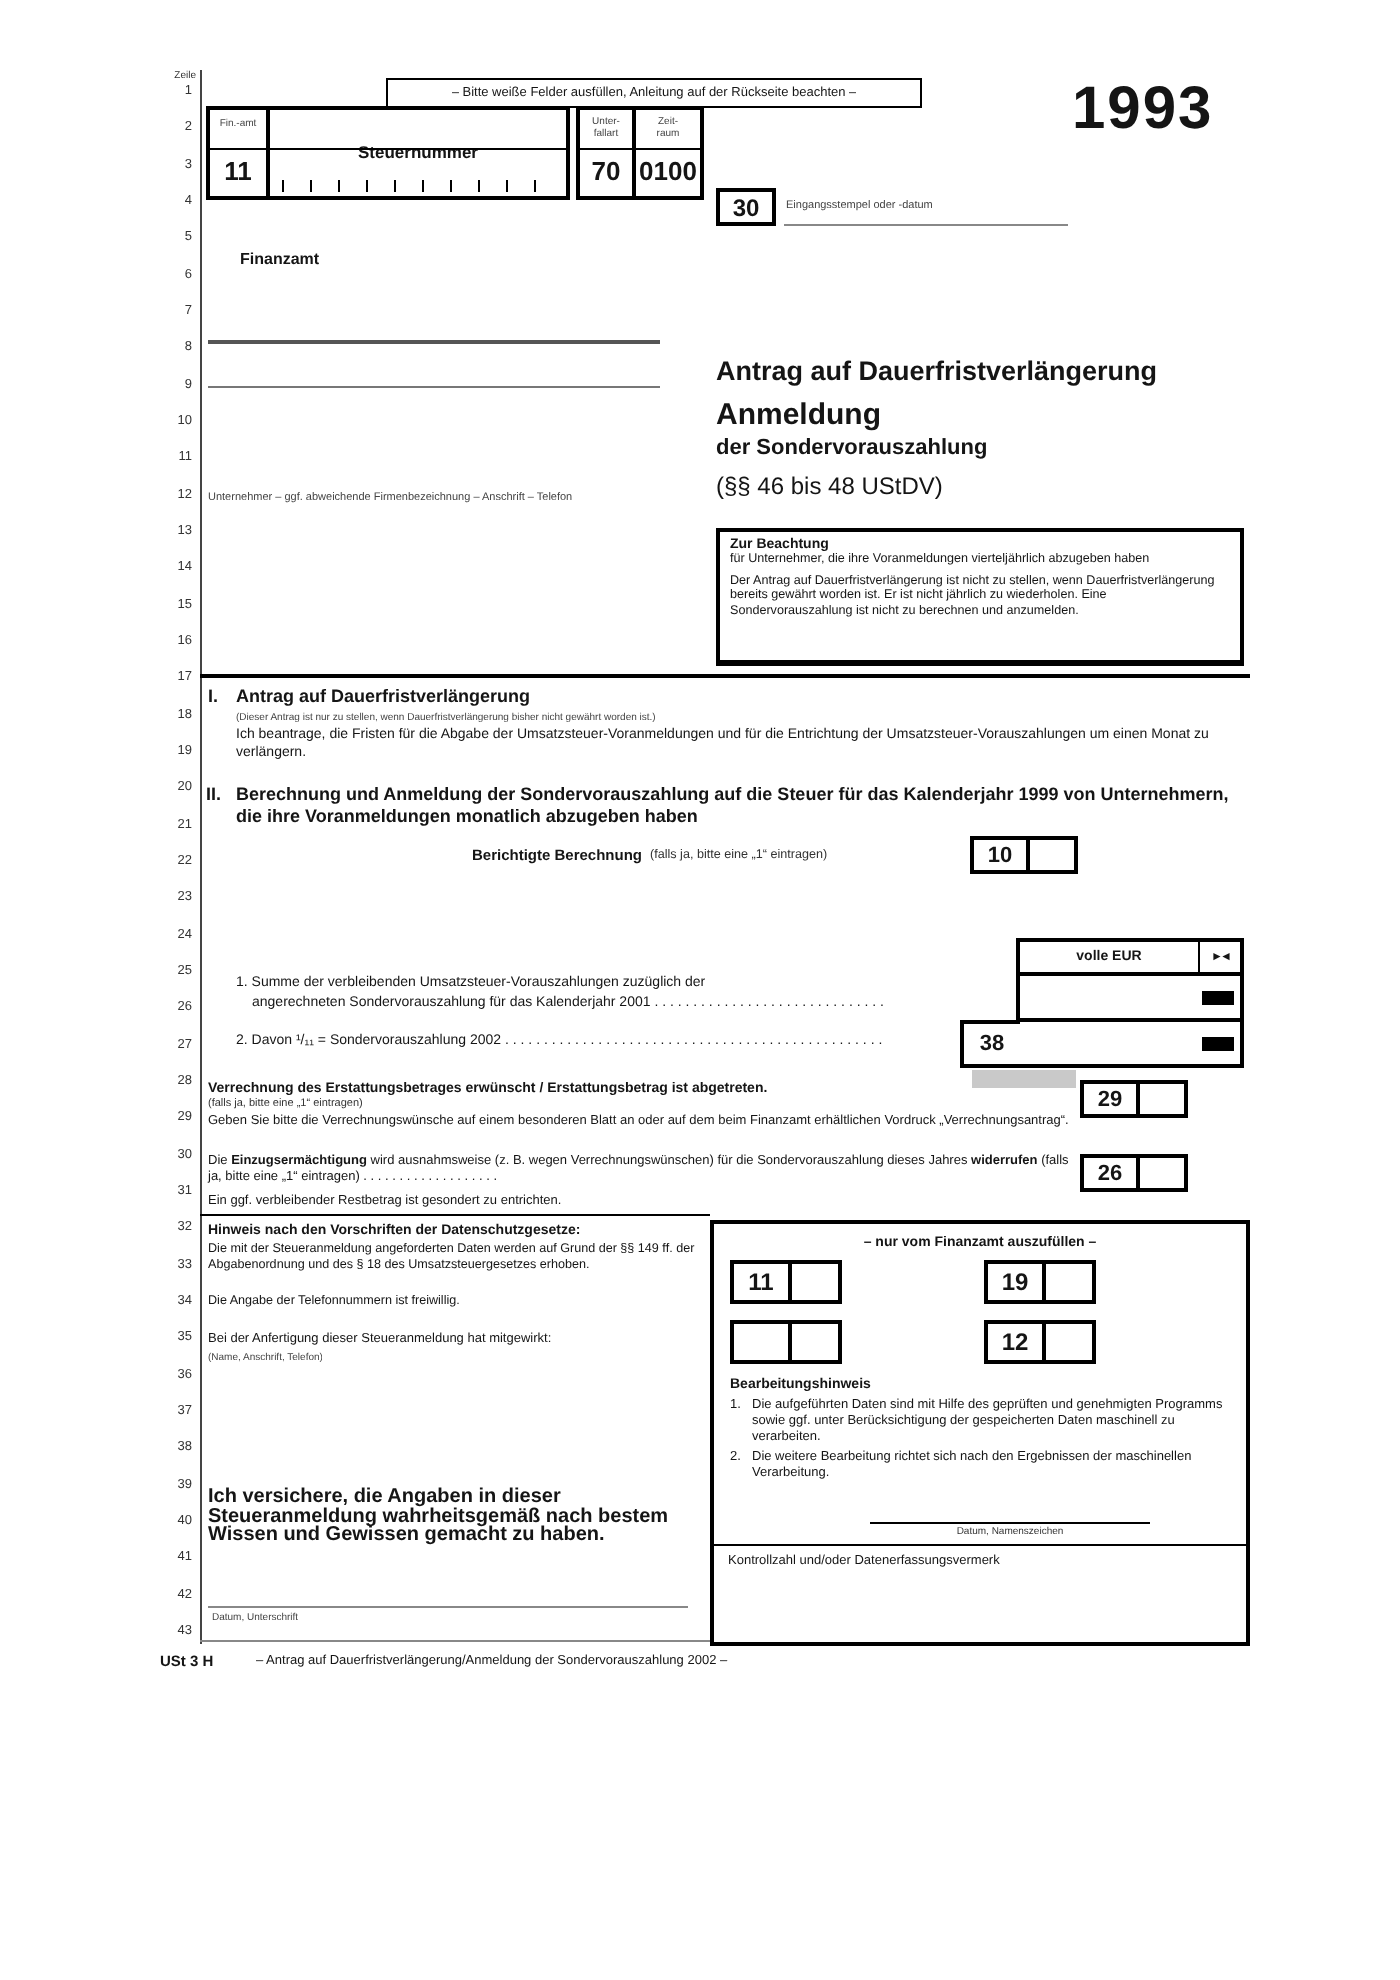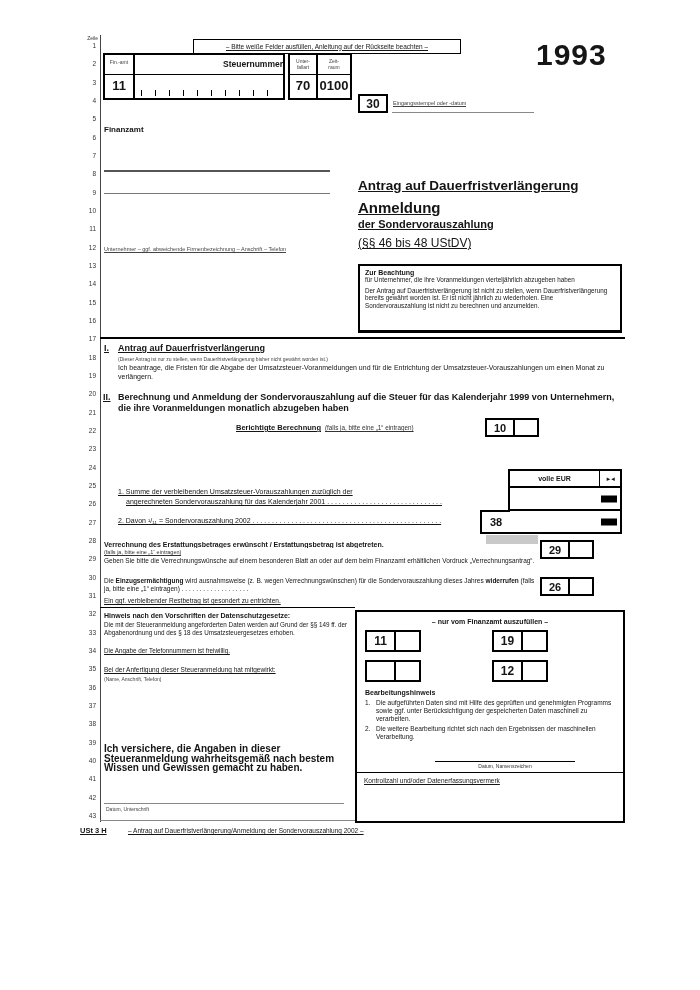--- a/index.html
+++ b/index.html
@@ -97,7 +97,7 @@
       <div class="abs b" style="left:0;top:23px;width:100%;text-align:center;font-size:13px;">11</div>
     </div>
     <div class="abs" style="left:30px;top:0;right:0;height:100%;">
-      <div class="abs b h8" style="left:0;top:4px;width:100%;text-align:right;">Steuernummer</div>
+      <div class="abs b h8" style="left:0;top:16px;width:100%;text-align:center;">Steuernummer</div>
       <div class="abs" style="left:0;top:19px;width:100%;height:1px;background:#000;"></div>
       <div class="abs" style="left:0;top:20px;right:0;bottom:0;">
         <div class="tick-comb"></div>

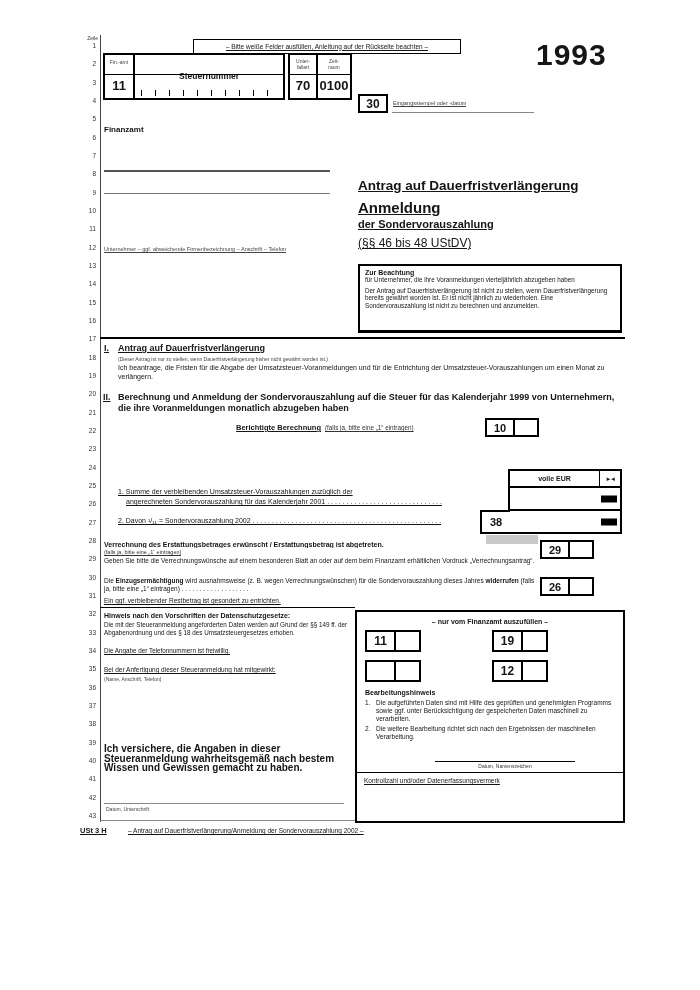--- a/index.html
+++ b/index.html
@@ -130,7 +130,7 @@
   <div class="abs small55 nowrap" style="left:393px;top:100px;color:#444;">Eingangsstempel oder -datum</div>
   <div class="abs grayline" style="left:392px;top:112px;width:142px;height:1px;"></div>
 
-  <div class="abs b" style="left:104px;top:125px;font-size:8px;">Finanzamt</div>
+  <div class="abs b" style="left:120px;top:125px;font-size:8px;">Finanzamt</div>
   <div class="abs" style="left:104px;top:170px;width:226px;height:2px;background:#555;"></div>
   <div class="abs" style="left:104px;top:193px;width:226px;height:1px;background:#777;"></div>
   <div class="abs small55 nowrap" style="left:104px;top:246px;color:#444;">Unternehmer – ggf. abweichende Firmenbezeichnung – Anschrift – Telefon</div>

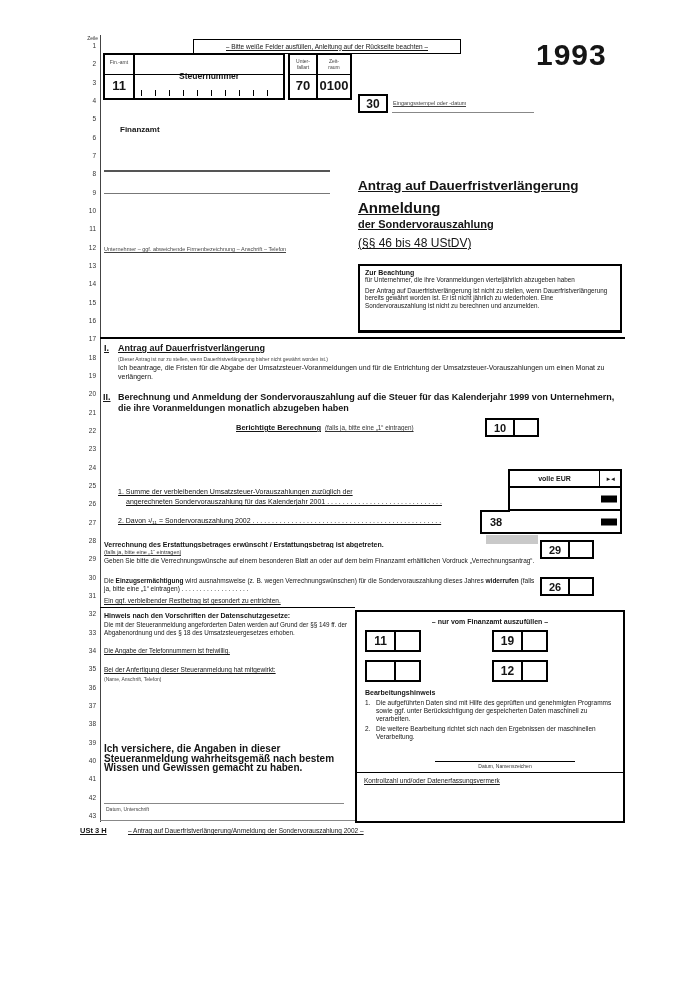--- a/index.html
+++ b/index.html
@@ -7,7 +7,7 @@
         font-family:"Liberation Sans",sans-serif;color:#151515;overflow:hidden;}
   .abs{position:absolute;}
   .b{font-weight:bold;}
-  .nowrap{white-space:nowrap;overflow:hidden;text-decoration:underline;}
+  .nowrap{white-space:nowrap;overflow:hidden;}
   
   .zeile-col{left:80px;top:35px;width:20px;height:787px;border-right:1px solid #444;}
   .zeile-head{position:absolute;top:0;right:2px;font-size:5px;color:#333;}

